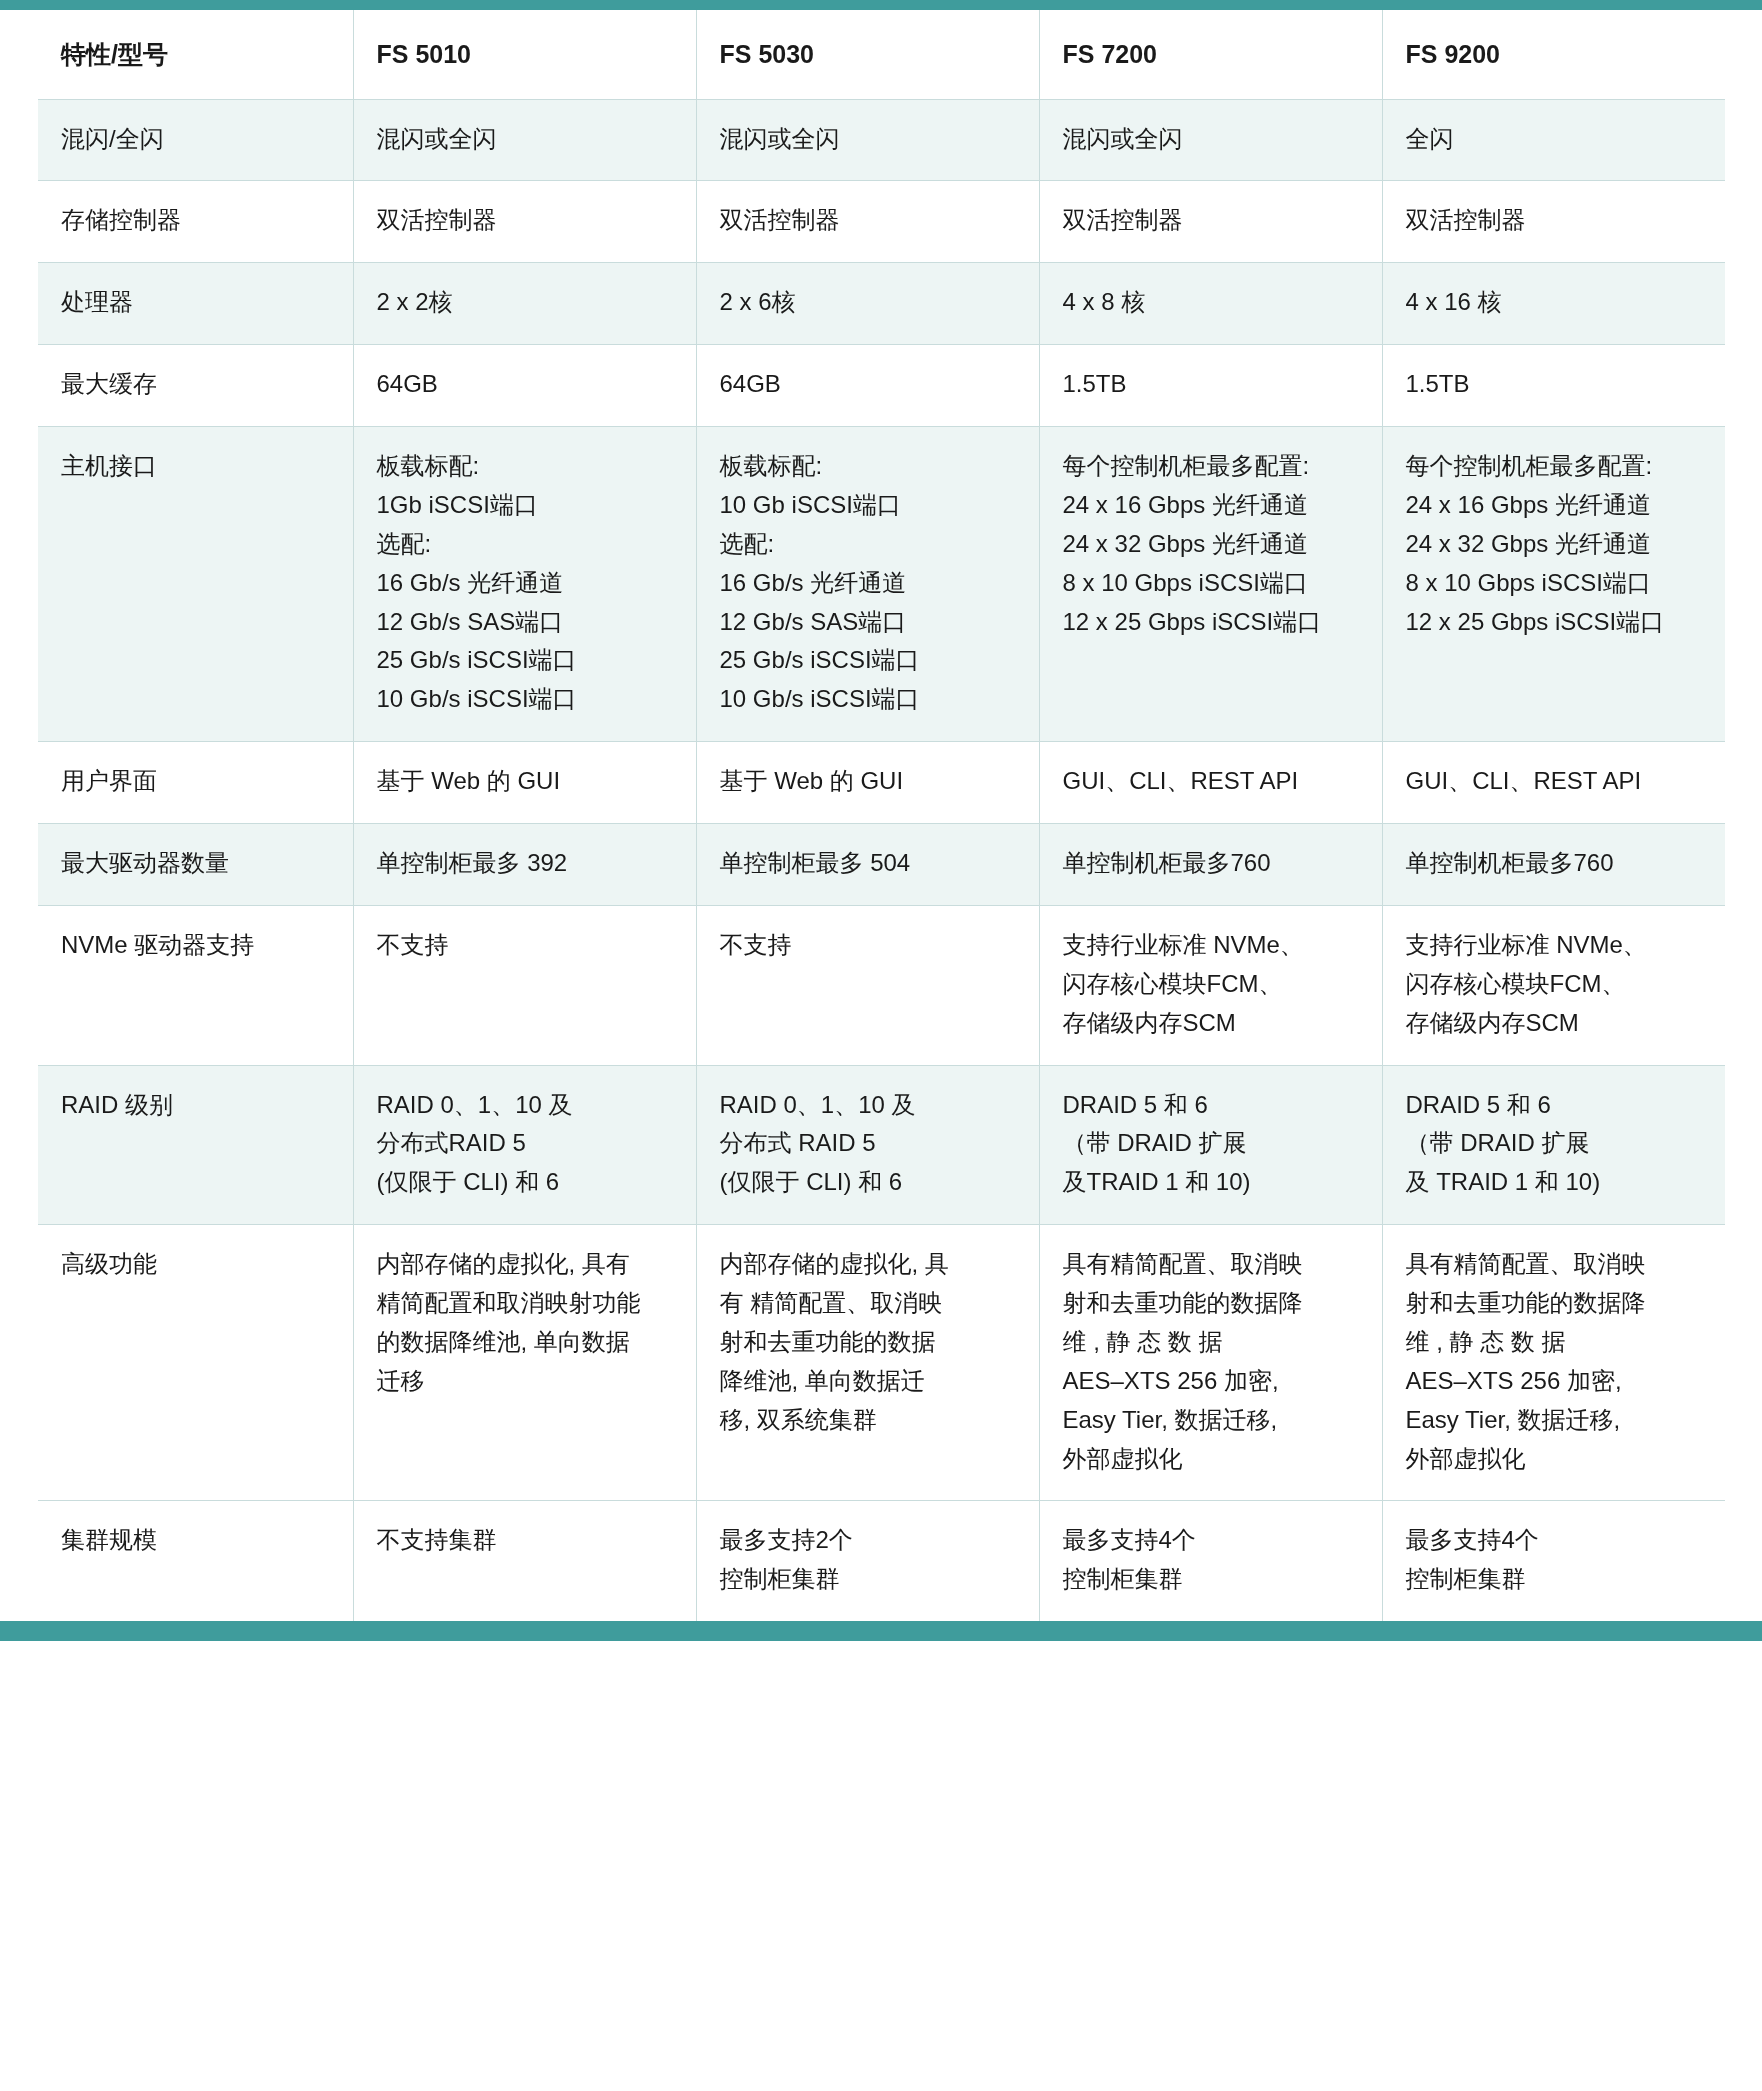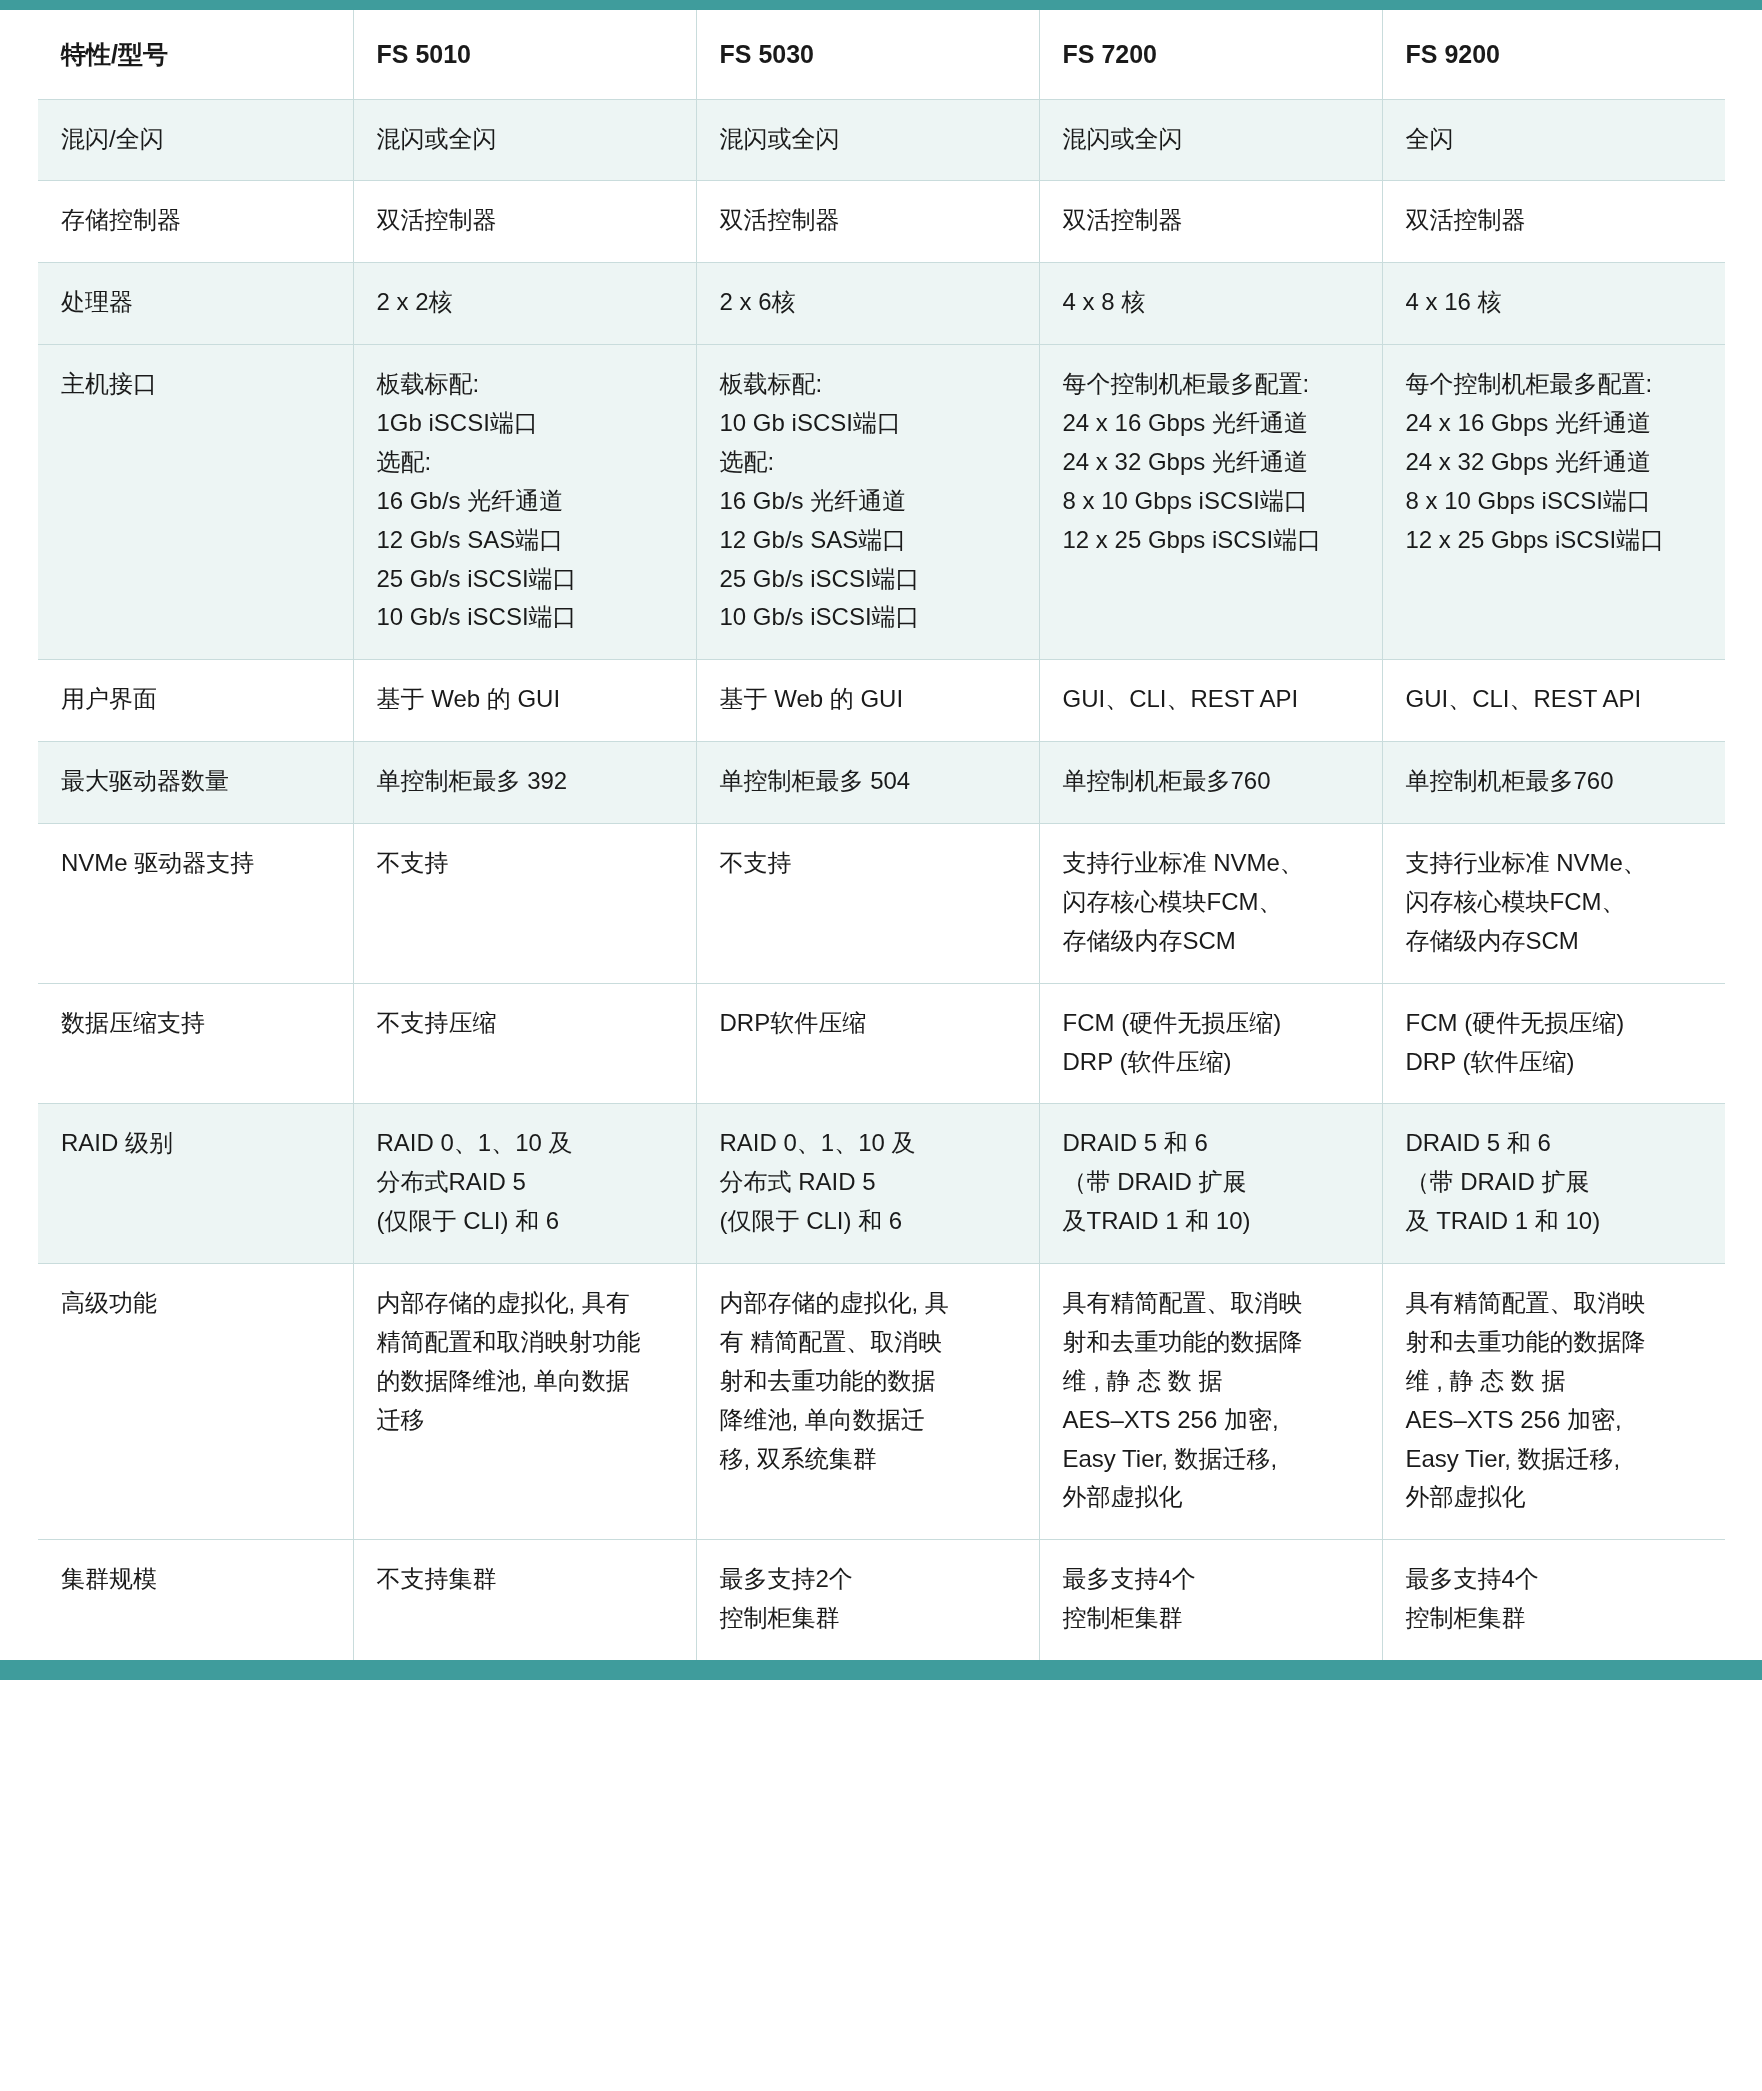--- a/index.html
+++ b/index.html
@@ -148,6 +148,21 @@
             <span class="cellline">4 x 16 核</span>
           </td>
         </tr>
+        <tr class="row plain">
+          <td class="feature">最大缓存</td>
+          <td class="sep">
+            <span class="cellline">64GB</span>
+          </td>
+          <td class="sep">
+            <span class="cellline">64GB</span>
+          </td>
+          <td class="sep">
+            <span class="cellline">1.5TB</span>
+          </td>
+          <td class="sep">
+            <span class="cellline">1.5TB</span>
+          </td>
+        </tr>
         <tr class="row shade">
           <td class="feature">主机接口</td>
           <td class="sep">

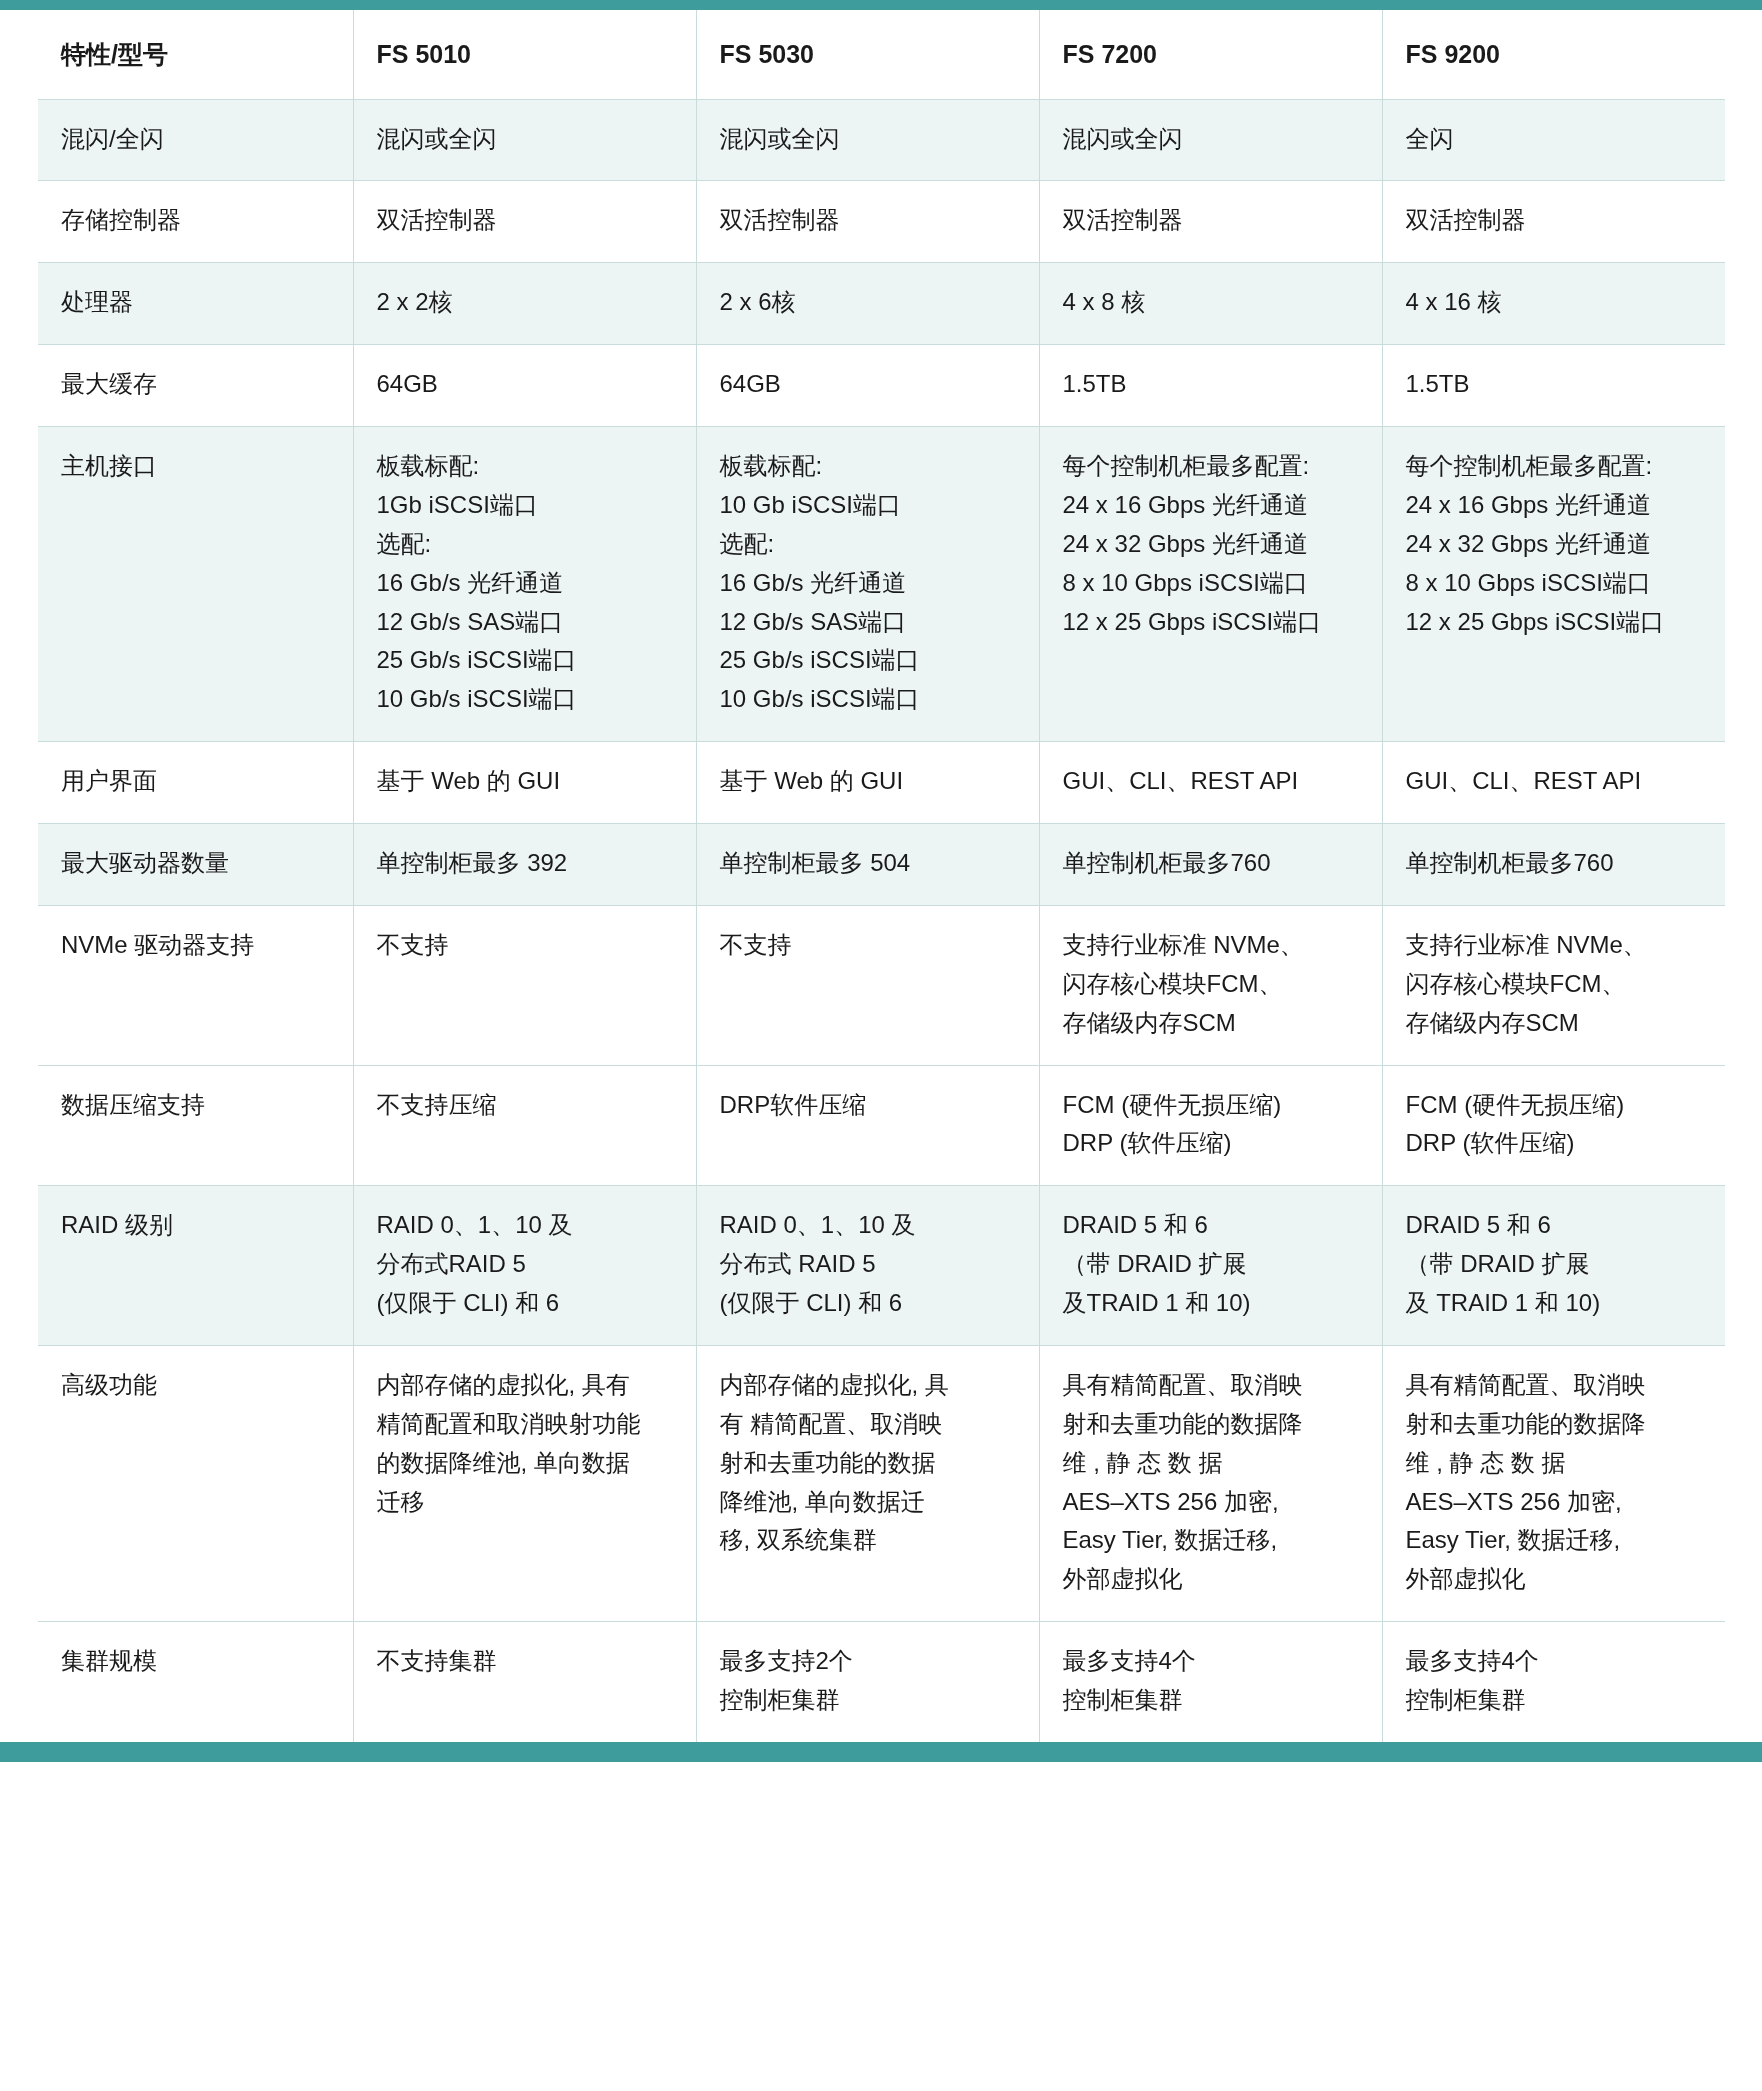--- a/index.html
+++ b/index.html
@@ -247,23 +247,6 @@
             <span class="cellline">存储级内存SCM</span>
           </td>
         </tr>
-        <tr class="row plain">
-          <td class="feature">数据压缩支持</td>
-          <td class="sep">
-            <span class="cellline">不支持压缩</span>
-          </td>
-          <td class="sep">
-            <span class="cellline">DRP软件压缩</span>
-          </td>
-          <td class="sep">
-            <span class="cellline">FCM (硬件无损压缩)</span>
-            <span class="cellline">DRP (软件压缩)</span>
-          </td>
-          <td class="sep">
-            <span class="cellline">FCM (硬件无损压缩)</span>
-            <span class="cellline">DRP (软件压缩)</span>
-          </td>
-        </tr>
         <tr class="row shade">
           <td class="feature">RAID 级别</td>
           <td class="sep">

